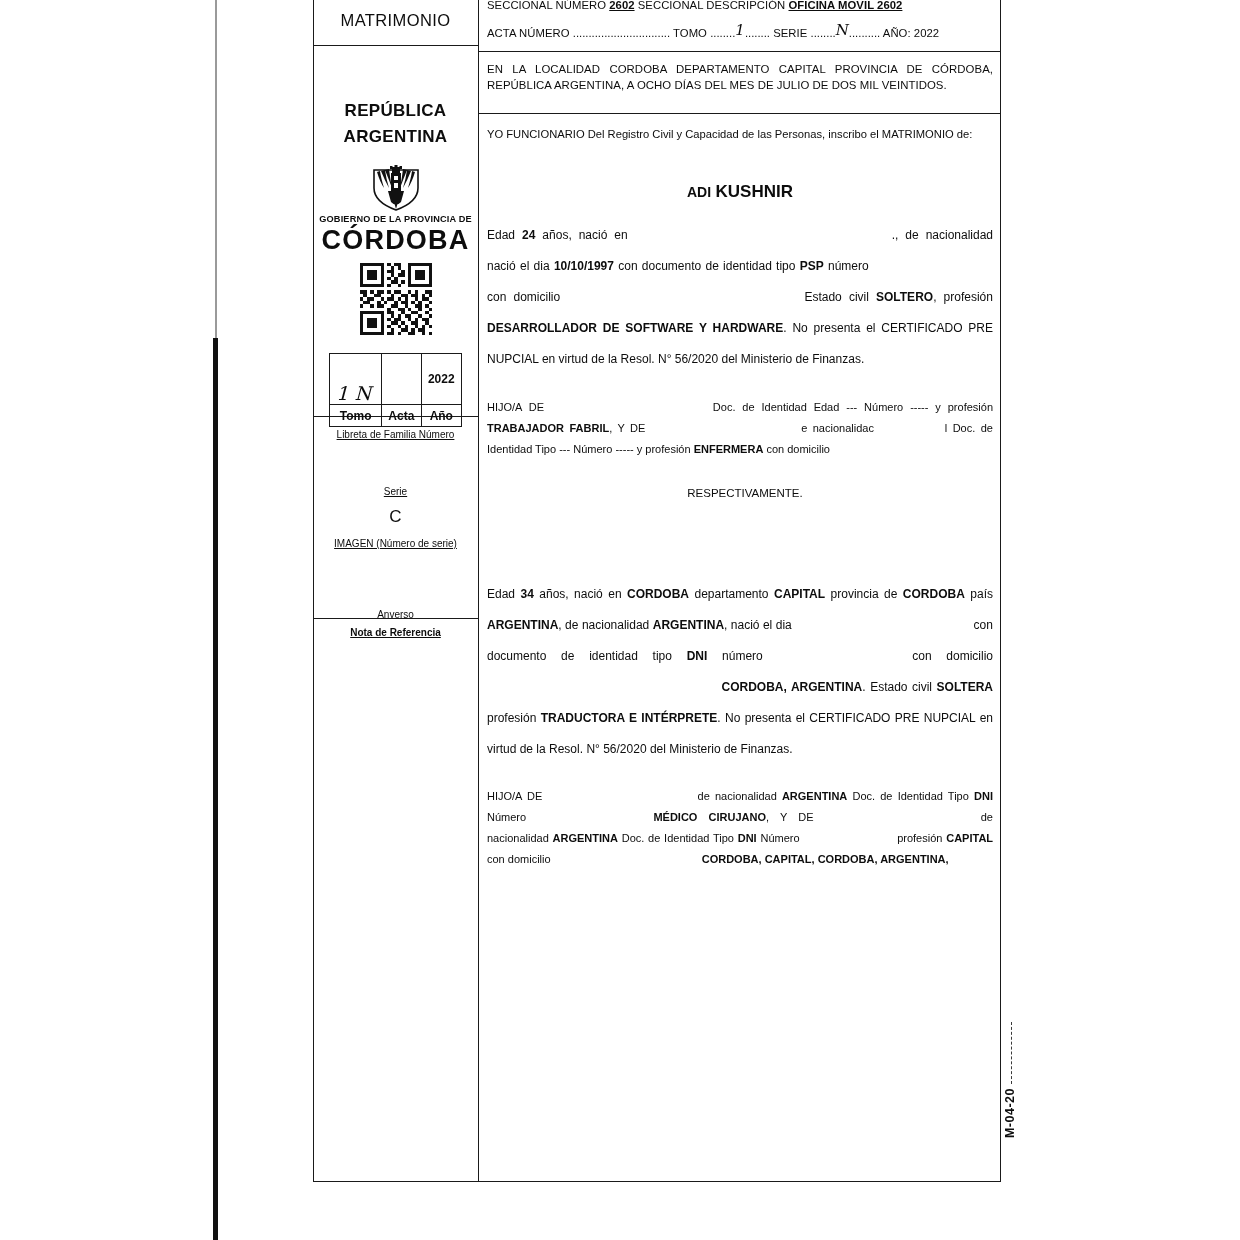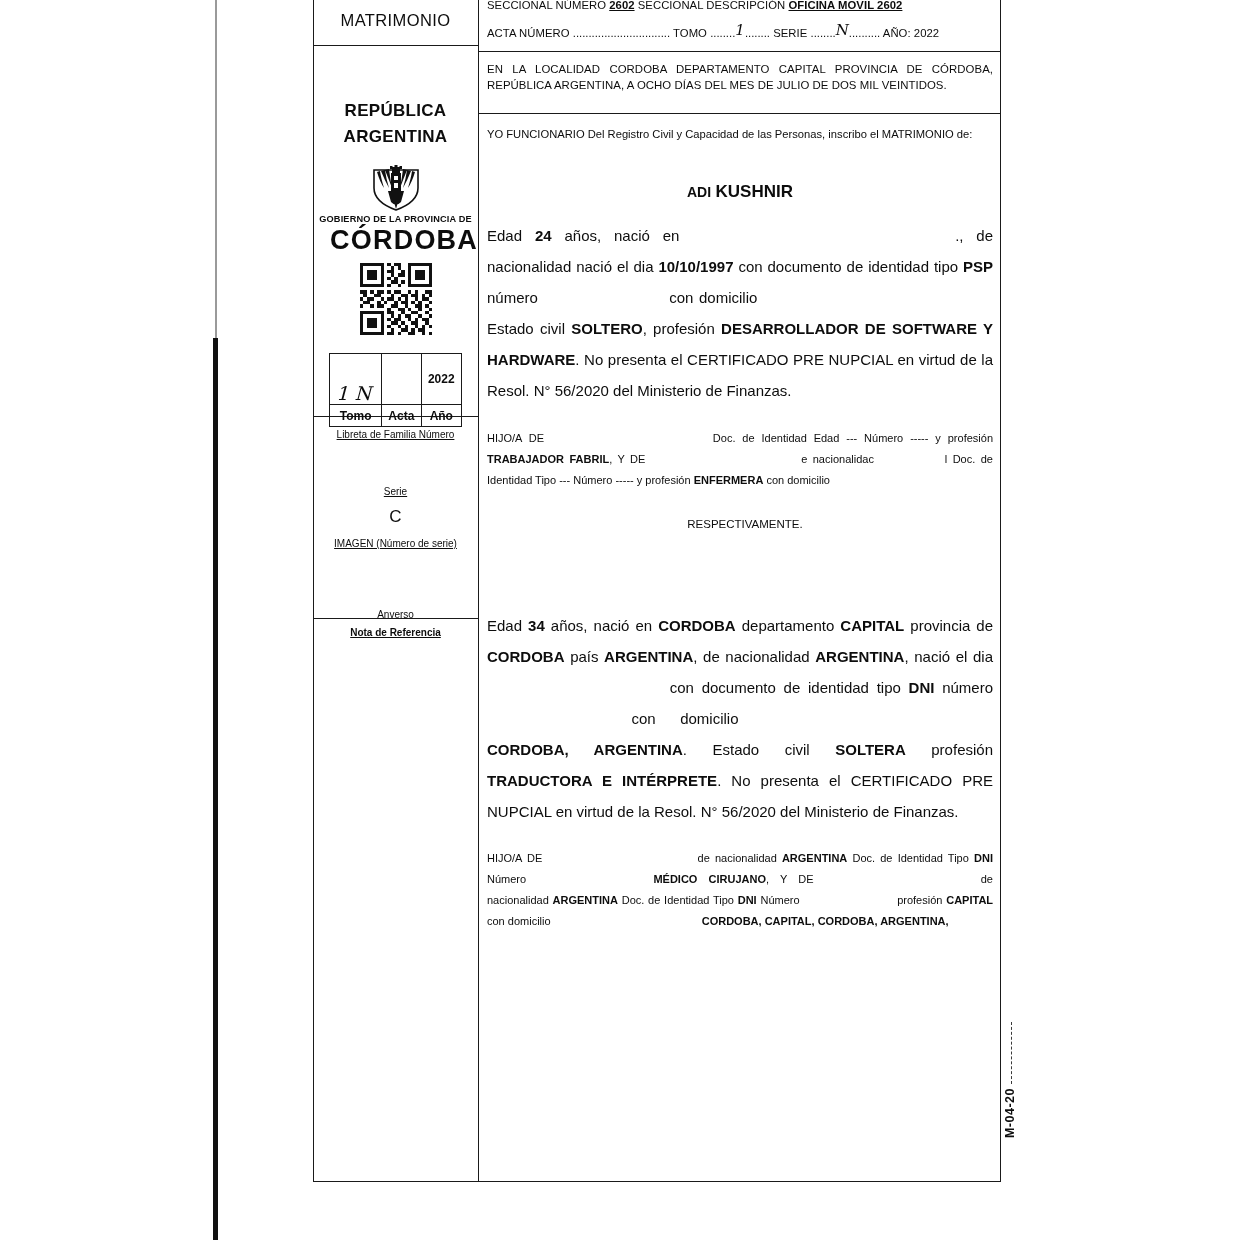--- a/index.html
+++ b/index.html
@@ -84,7 +84,6 @@
     letter-spacing: 1.2px;
     line-height: 30px;
     margin-bottom: 8px;
-    text-align: right;
   }
   #qr-code { display: block; margin: 0 auto; }
 

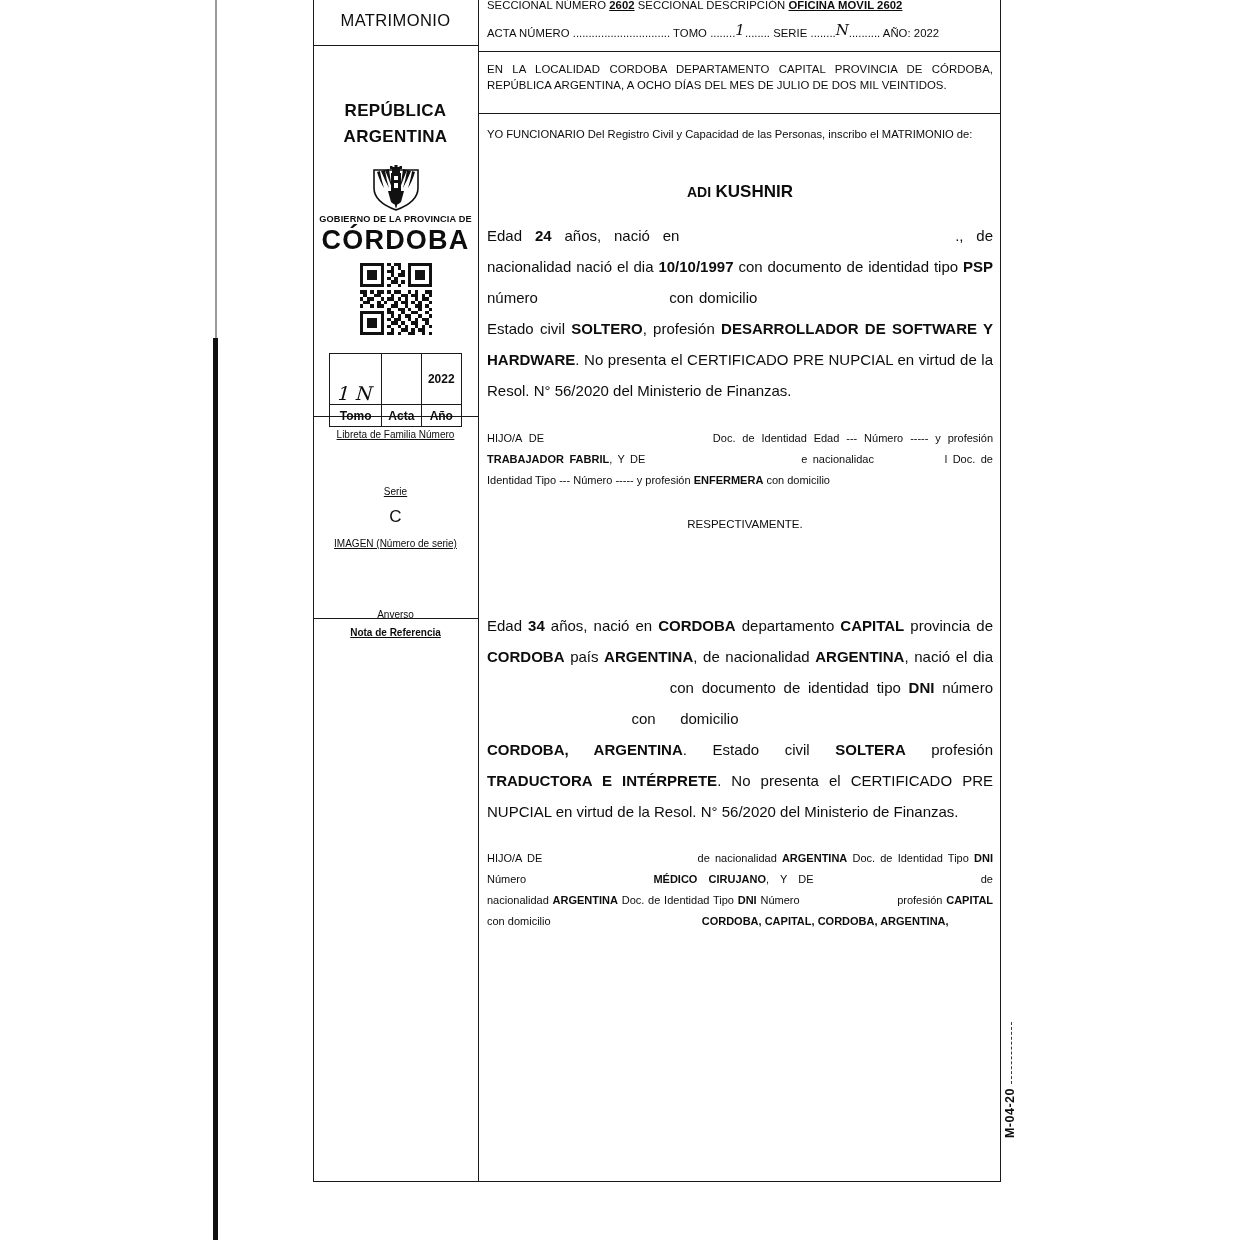--- a/index.html
+++ b/index.html
@@ -175,7 +175,7 @@
   #s1-last { font-size: 17px; }
 
   .para {
-    font-size: 15px;
+    font-size: 12px;
     line-height: 31px;
     text-align: justify;
     margin: 0;

